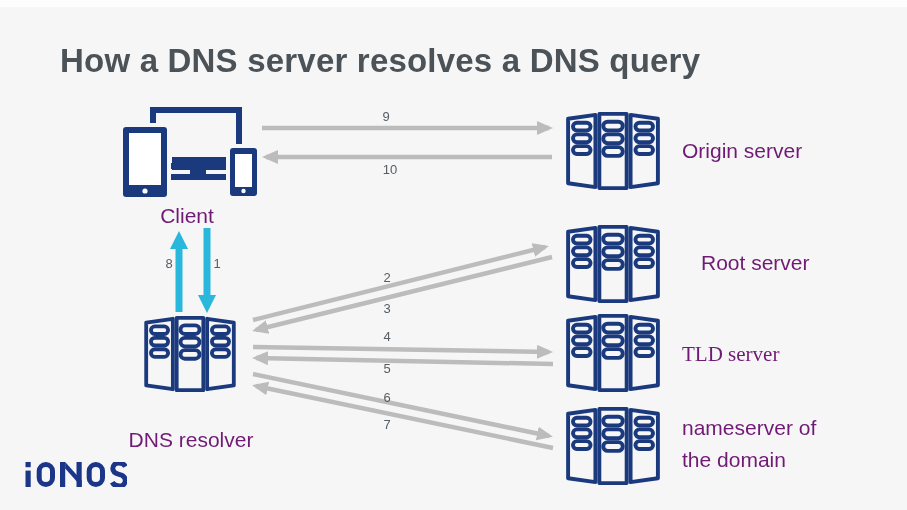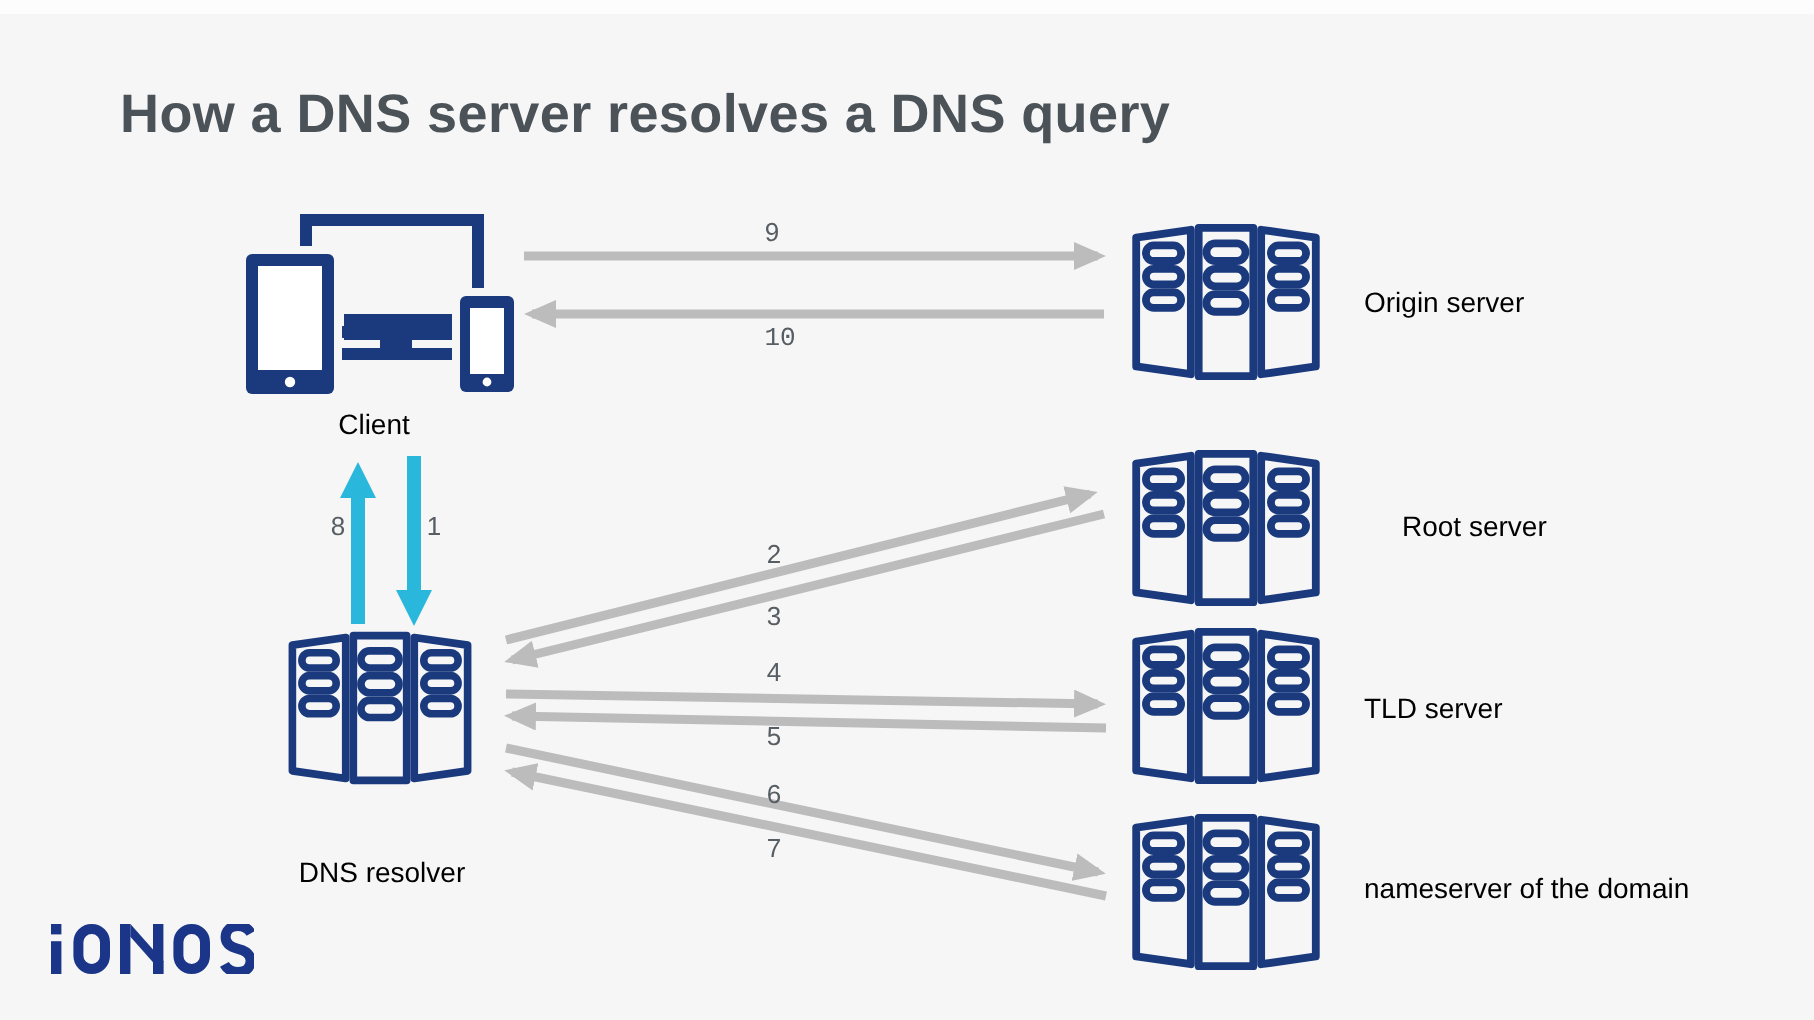--- a/index.html
+++ b/index.html
@@ -20,7 +20,7 @@
   }
   .title {
     position: absolute; left: 60px; top: 42px;
-    font-size: 27px; font-weight: bold; color: #4b5359;
+    font-size: 33px; font-weight: bold; color: #4b5359;
     letter-spacing: 0.2px;
   }
   .arrows-overlay { position: absolute; left: 0; top: 0; }

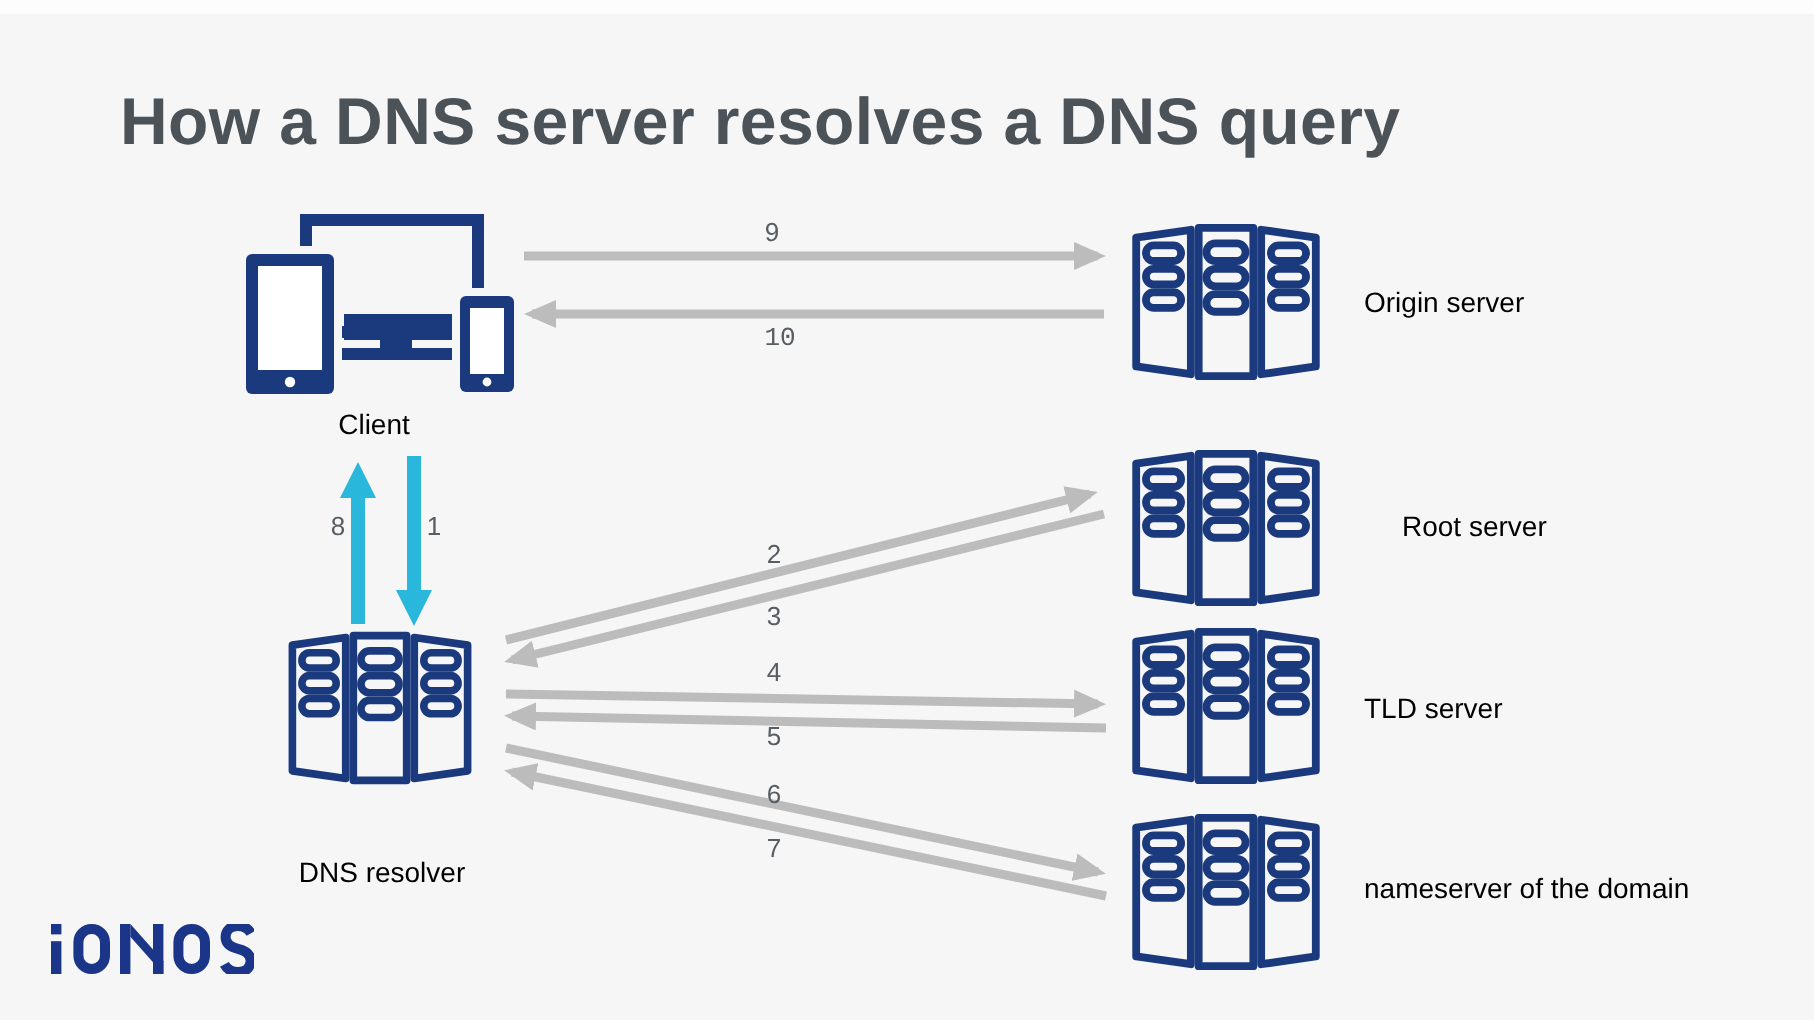--- a/index.html
+++ b/index.html
@@ -27,7 +27,7 @@
   .node-icon { position: absolute; }
   .node-label {
     position: absolute;
-    font-size: 14px; color: #000000;
+    font-size: 21px; color: #701a75;
     white-space: nowrap;
   }
   .label-center { transform: translateX(-50%); }

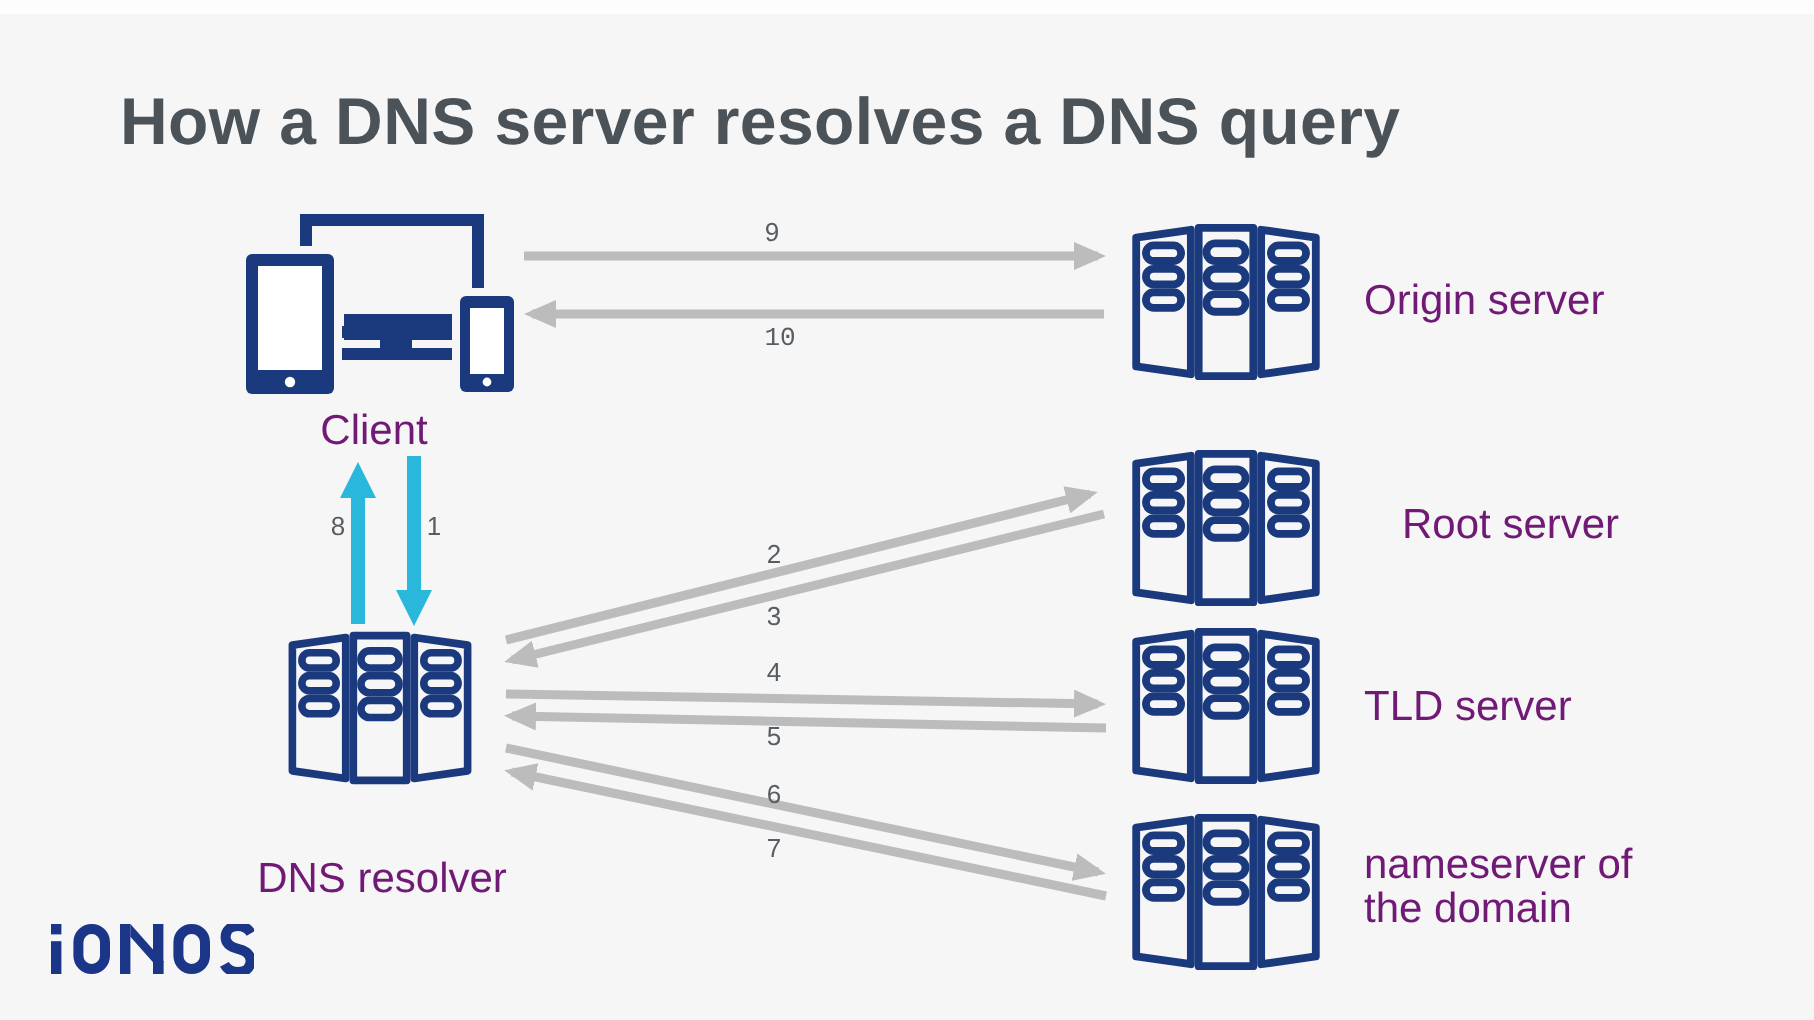--- a/index.html
+++ b/index.html
@@ -153,7 +153,7 @@
   <span class="num" style="left:387px; top:424px;">7</span>
   <span class="num" style="left:169px; top:263px;">8</span>
   <span class="num" style="left:386px; top:116px;">9</span>
-  <span class="num" style="left:390px; top:169px;font-family:Liberation Mono, monospace;">10</span>
+  <span class="num" style="left:390px; top:169px;">10</span>
 
   <div class="logo">
     <span class="sr-only">IONOS</span>

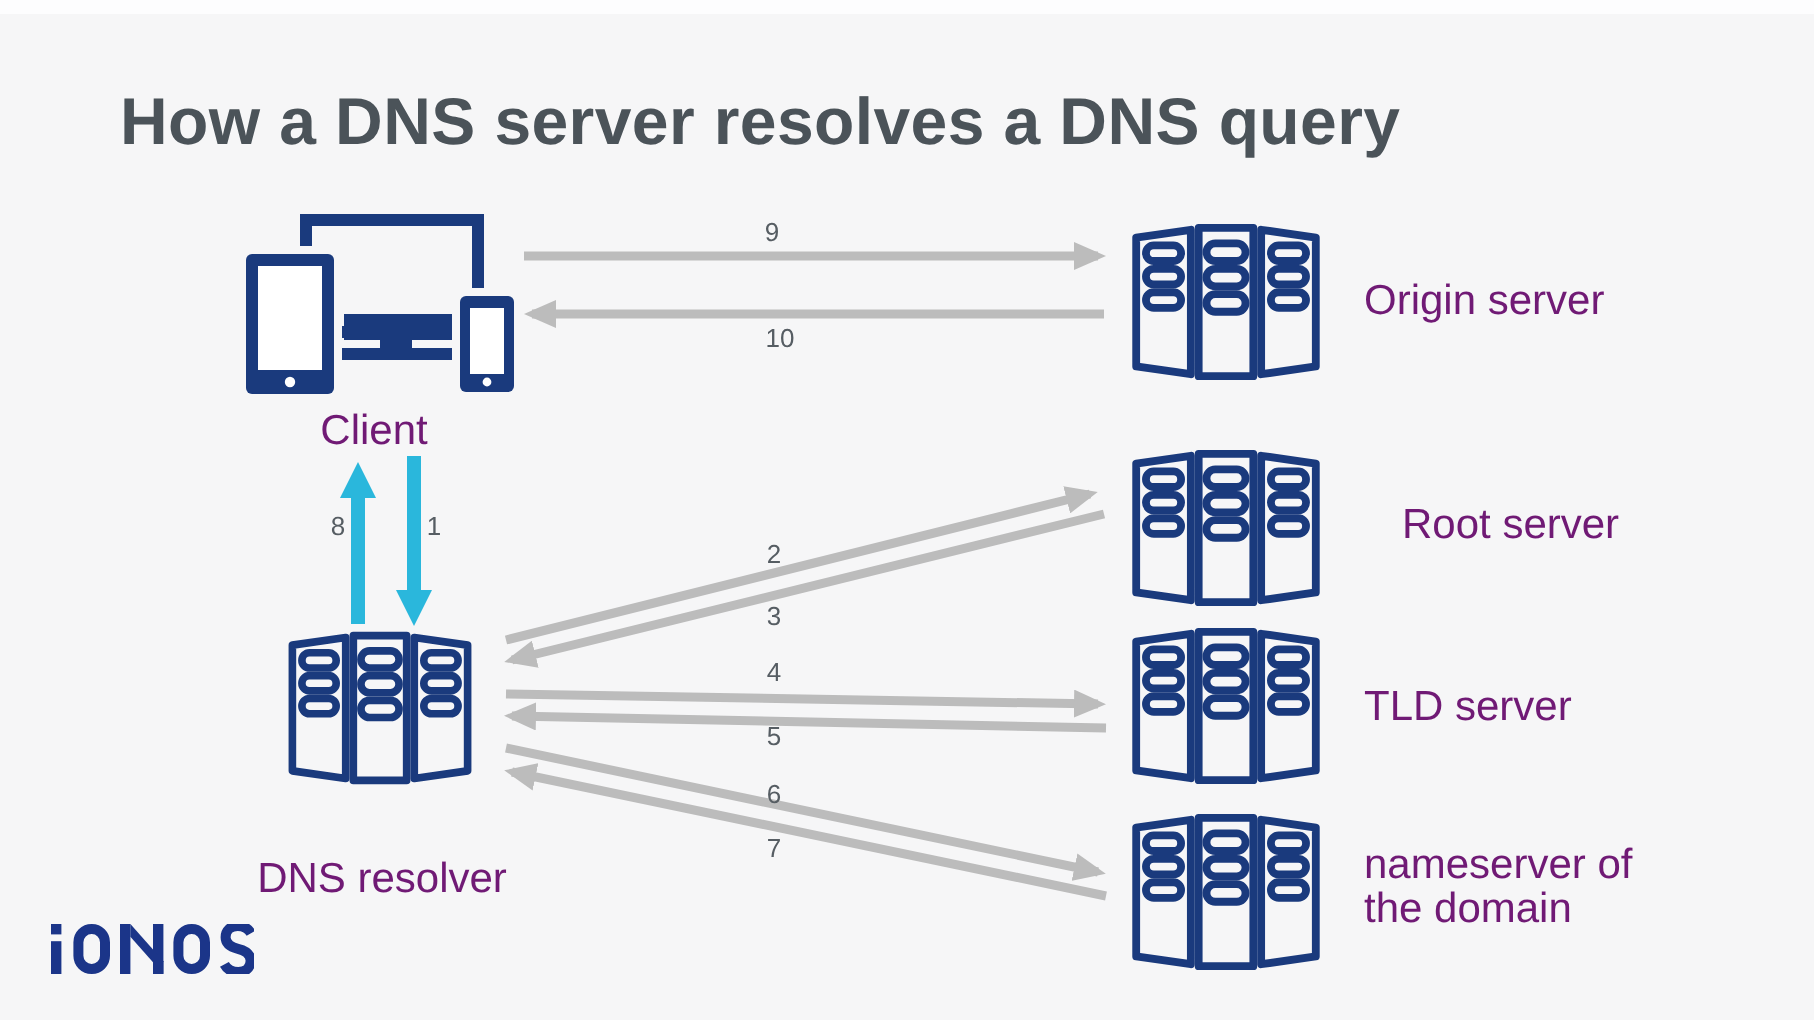--- a/index.html
+++ b/index.html
@@ -137,7 +137,7 @@
   <svg class="node-icon" style="left:562px; top:312px;" width="102" height="82">
       <use href="#server-icon" width="102" height="82"></use>
     </svg>
-  <div class="node-label label-side" style="left:682px; top:354px;">TLD server</div>
+  <div class="node-label label-side" style="left:682px; top:354px;font-family:Liberation Serif, serif;">TLD server</div>
 
   <svg class="node-icon" style="left:562px; top:405px;" width="102" height="82">
       <use href="#server-icon" width="102" height="82"></use>

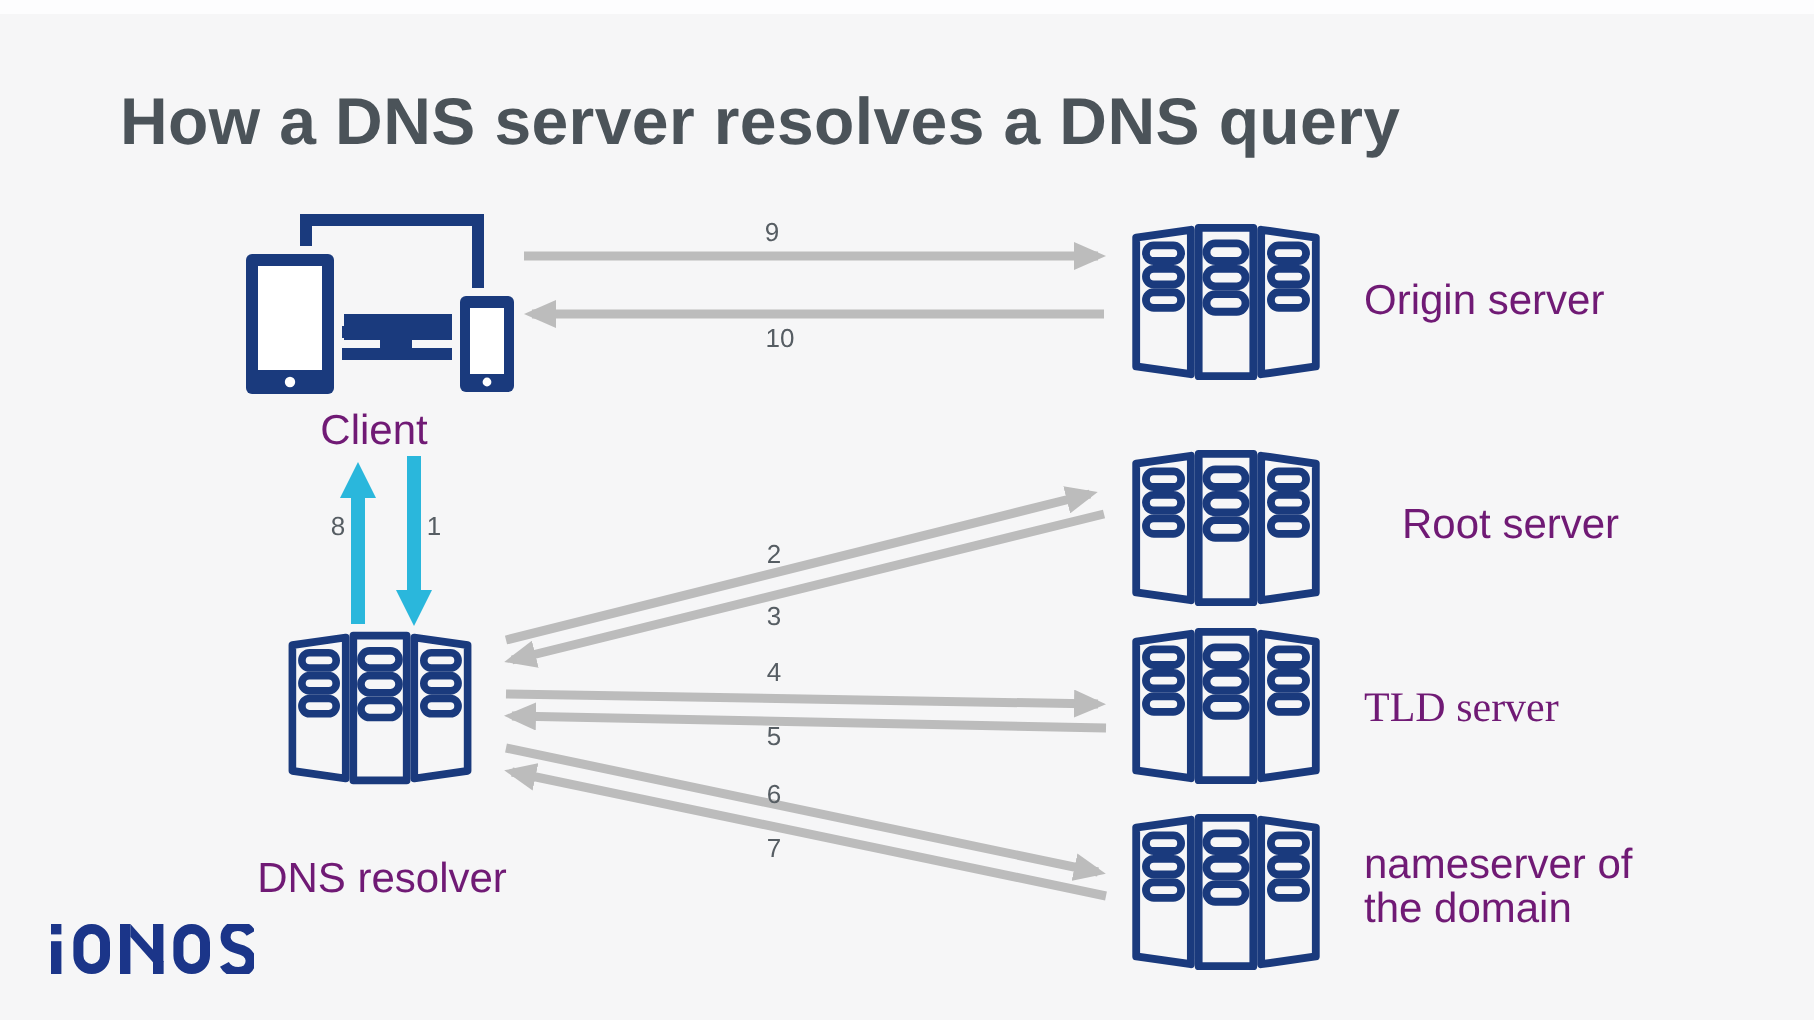--- a/index.html
+++ b/index.html
@@ -32,7 +32,7 @@
   }
   .label-center { transform: translateX(-50%); }
   .label-side { transform: translateY(-50%); }
-  .label-wrap { white-space: normal; max-width: 165px; line-height: 22px; }
+  .label-wrap { white-space: normal; max-width: 165px; line-height: 32px; }
   .num {
     position: absolute;
     font-size: 13px; color: #565d63;

